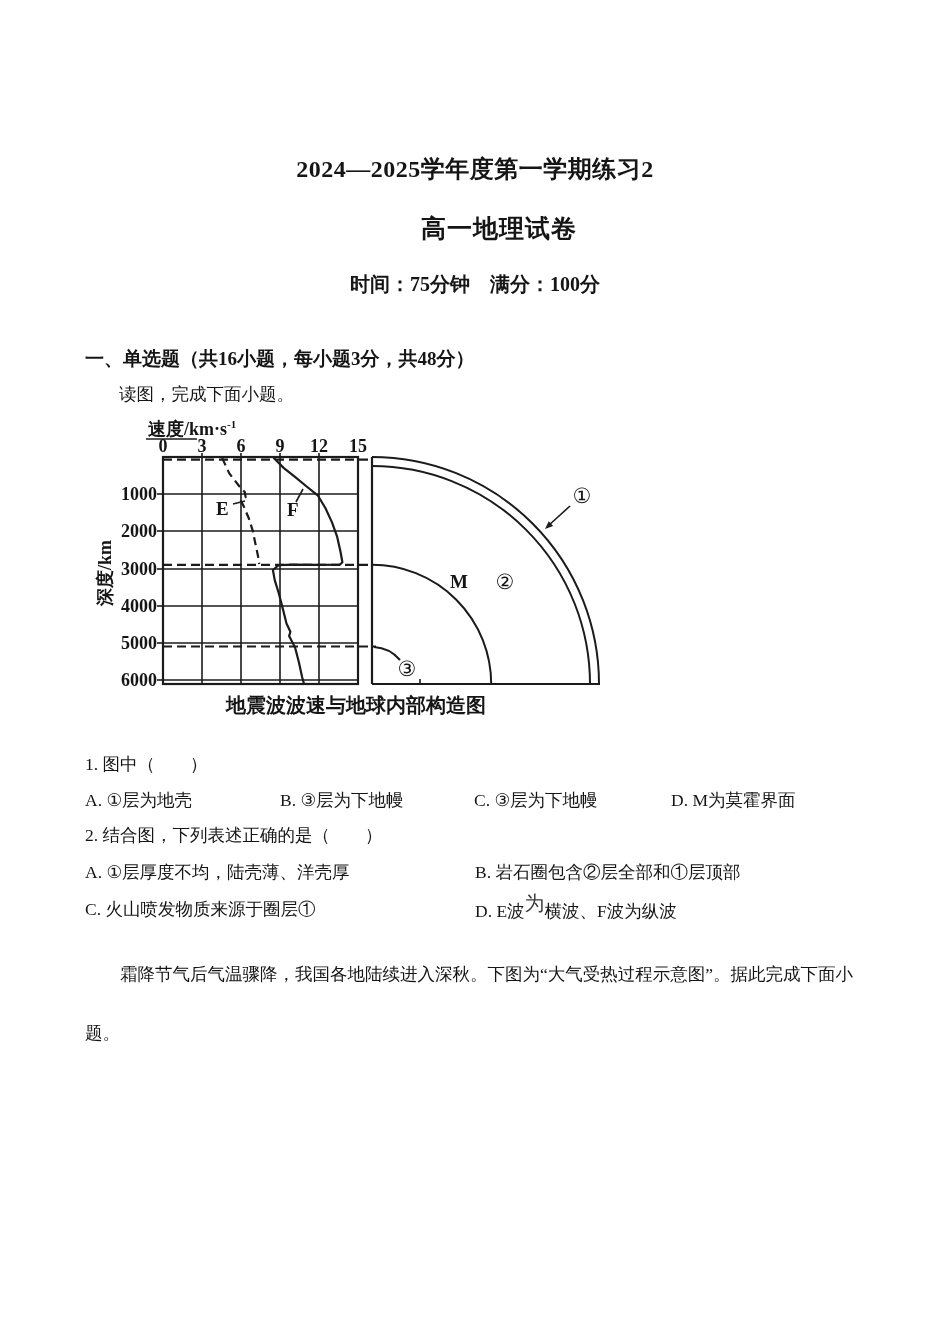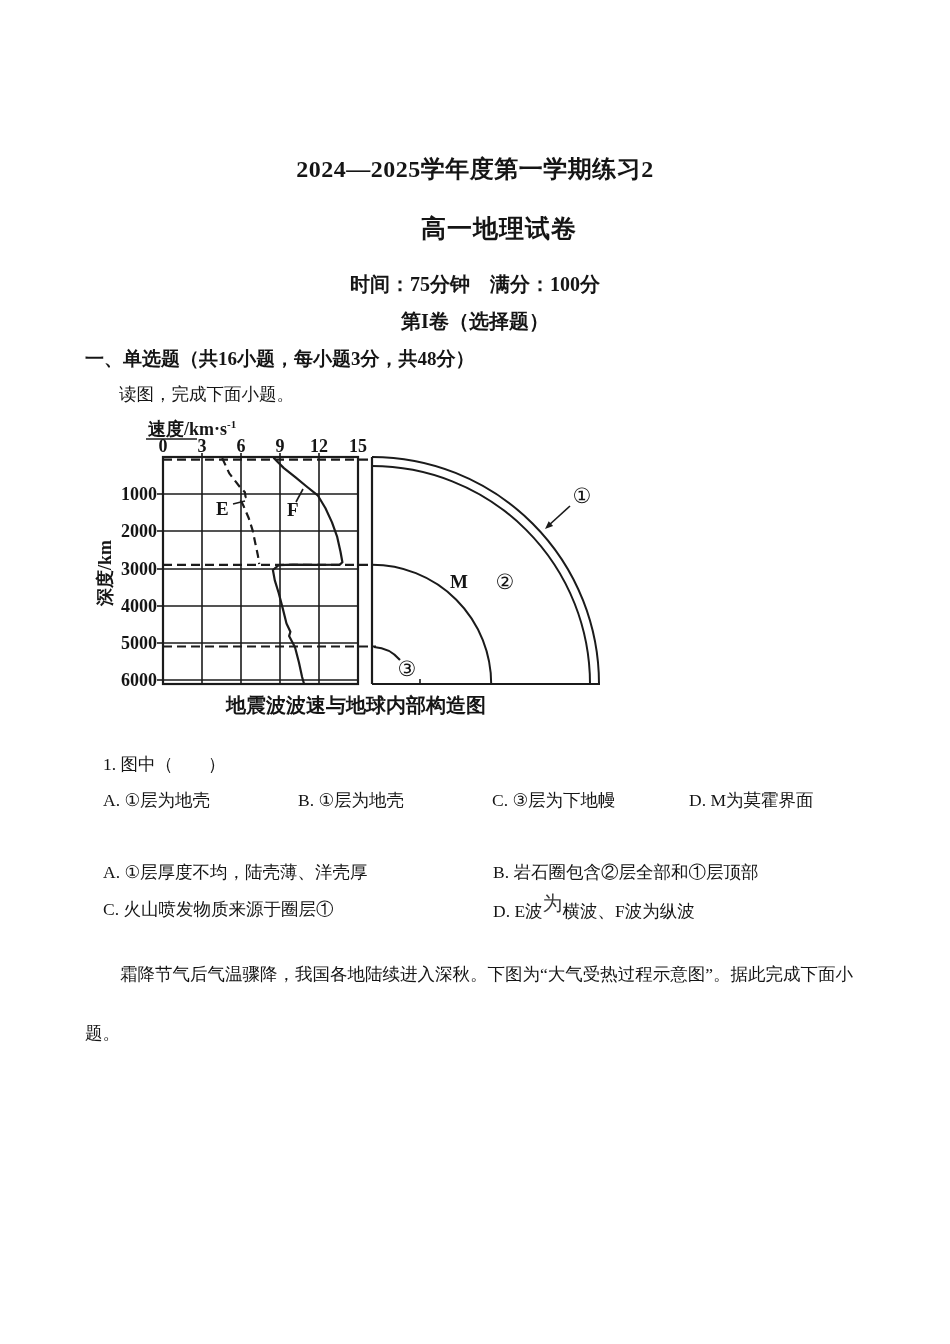--- a/index.html
+++ b/index.html
@@ -58,7 +58,6 @@
   <div class="abs centered t-title">2024—2025学年度第一学期练习2</div>
   <div class="abs centered t-sub">高一地理试卷</div>
   <div class="abs centered t-meta">时间：75分钟　满分：100分</div>
-  <div class="abs centered t-vol">第I卷（选择题）</div>
 
   <div class="abs t-sec">一、单选题（共16小题，每小题3分，共48分）</div>
   <div class="abs t-intro">读图，完成下面小题。</div>

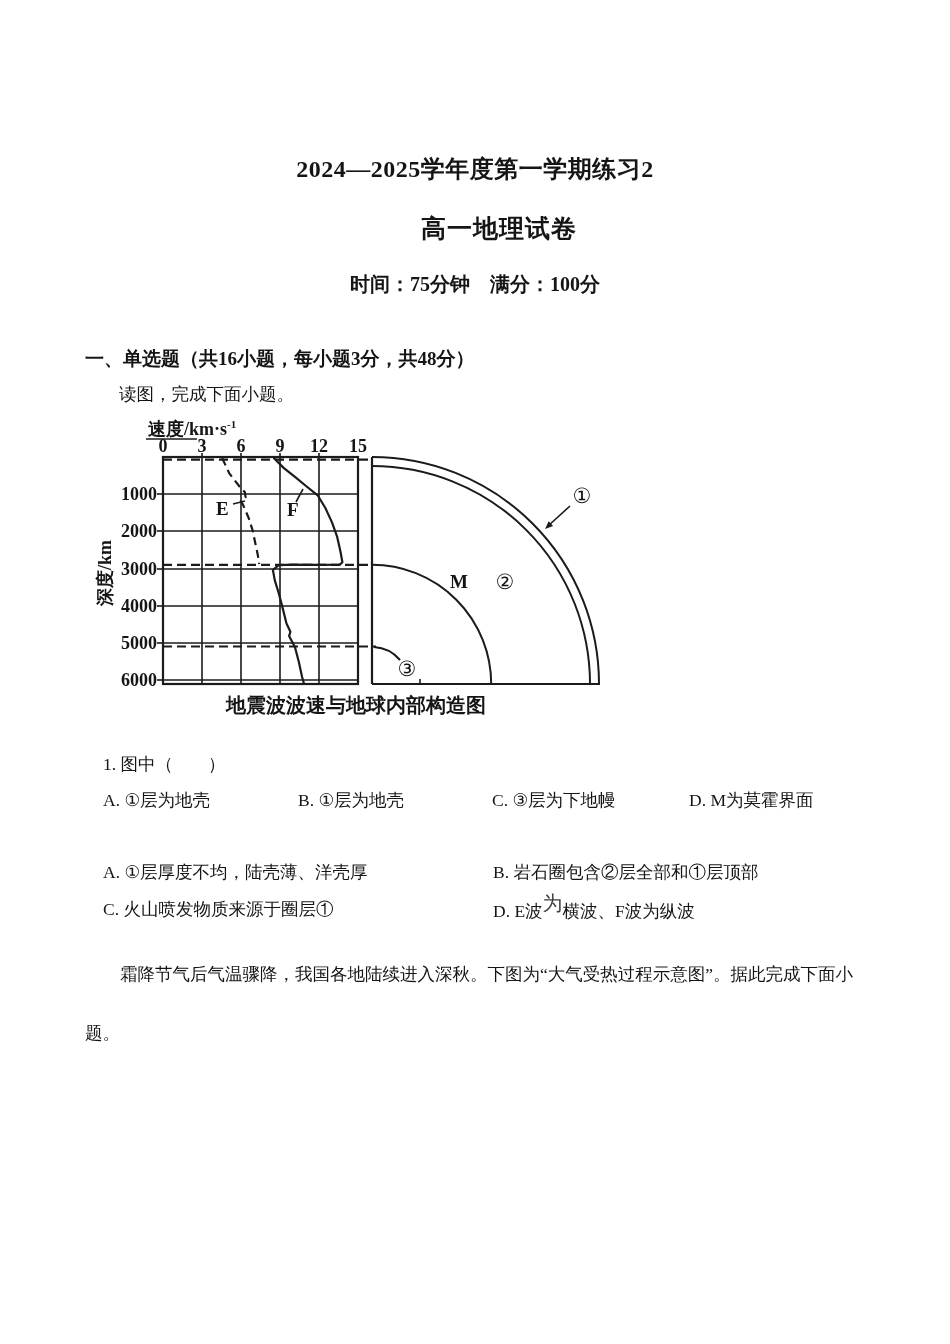--- a/index.html
+++ b/index.html
@@ -20,7 +20,7 @@
   .t-vol{top:308px;font-size:20px;font-weight:bold;}
   .t-sec{top:346px;left:85px;font-size:19px;font-weight:bold;}
   .t-intro{top:382px;left:119px;font-size:17.5px;}
-  .q-row{font-size:17.5px;margin-left:18px;}
+  .q-row{font-size:17.5px;}
   .para{
     position:absolute;top:945px;left:85px;width:784px;
     font-size:17.5px;line-height:59px;text-indent:2em;

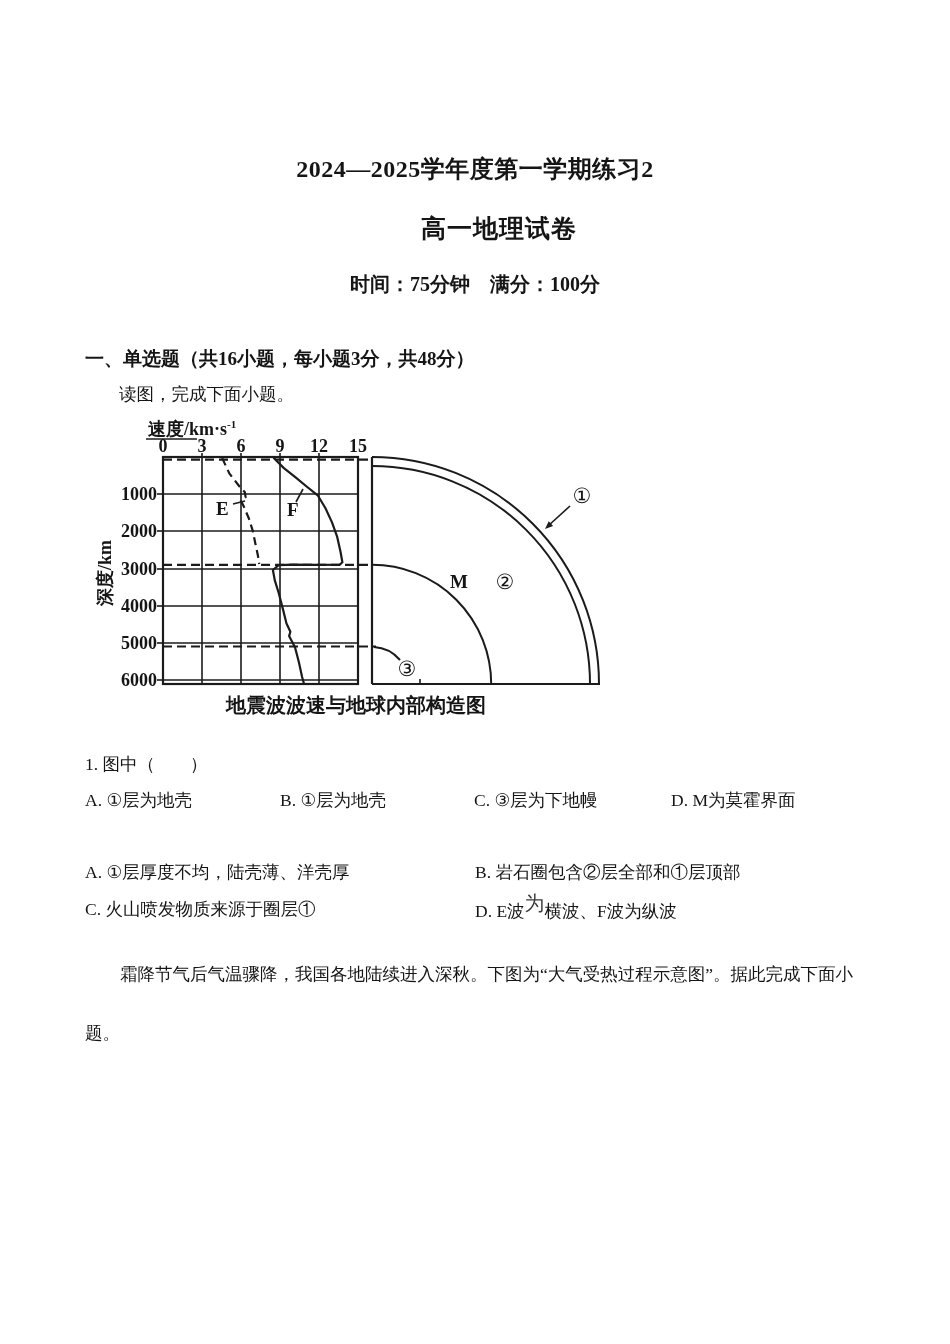--- a/index.html
+++ b/index.html
@@ -146,7 +146,7 @@
     <span>图中（　　）</span>
   </div>
   <span class="abs q-row" style="top:788px;left:85px;">A. ①层为地壳</span>
-  <span class="abs q-row" style="top:788px;left:280px;">B. ①层为地壳</span>
+  <span class="abs q-row" style="top:788px;left:280px;">B. ③层为下地幔</span>
   <span class="abs q-row" style="top:788px;left:474px;">C. ③层为下地幔</span>
   <span class="abs q-row" style="top:788px;left:671px;">D. M为莫霍界面</span>
 

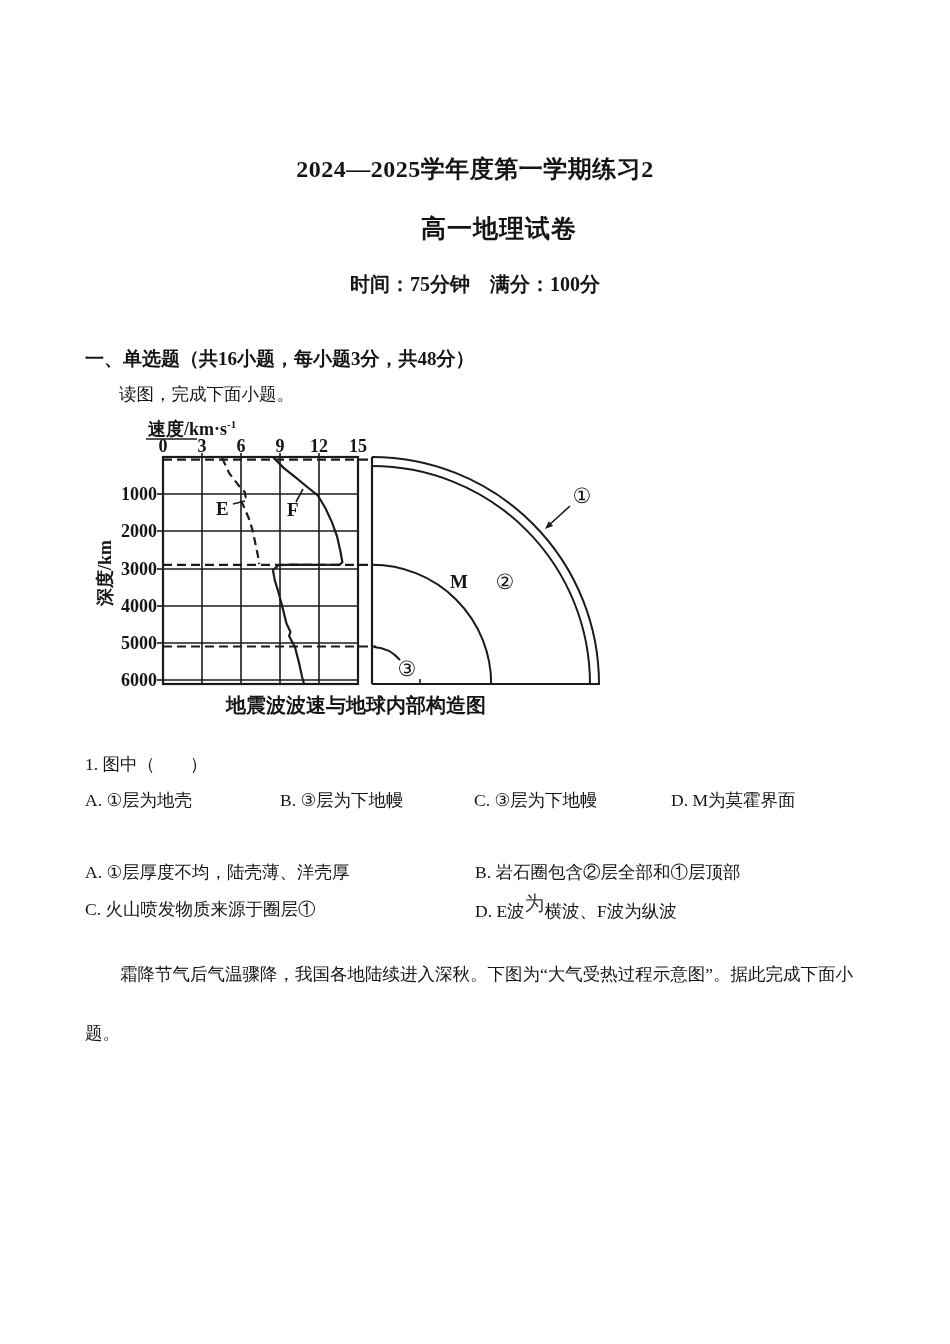--- a/index.html
+++ b/index.html
@@ -150,6 +150,10 @@
   <span class="abs q-row" style="top:788px;left:474px;">C. ③层为下地幔</span>
   <span class="abs q-row" style="top:788px;left:671px;">D. M为莫霍界面</span>
 
+  <div class="abs q-row" style="top:823px;left:85px;">
+    <span>2.</span>
+    <span>结合图，下列表述正确的是（　　）</span>
+  </div>
   <span class="abs q-row" style="top:860px;left:85px;">A. ①层厚度不均，陆壳薄、洋壳厚</span>
   <span class="abs q-row" style="top:897px;left:85px;">C. 火山喷发物质来源于圈层①</span>
   <span class="abs q-row" style="top:860px;left:475px;">B. 岩石圈包含②层全部和①层顶部</span>

